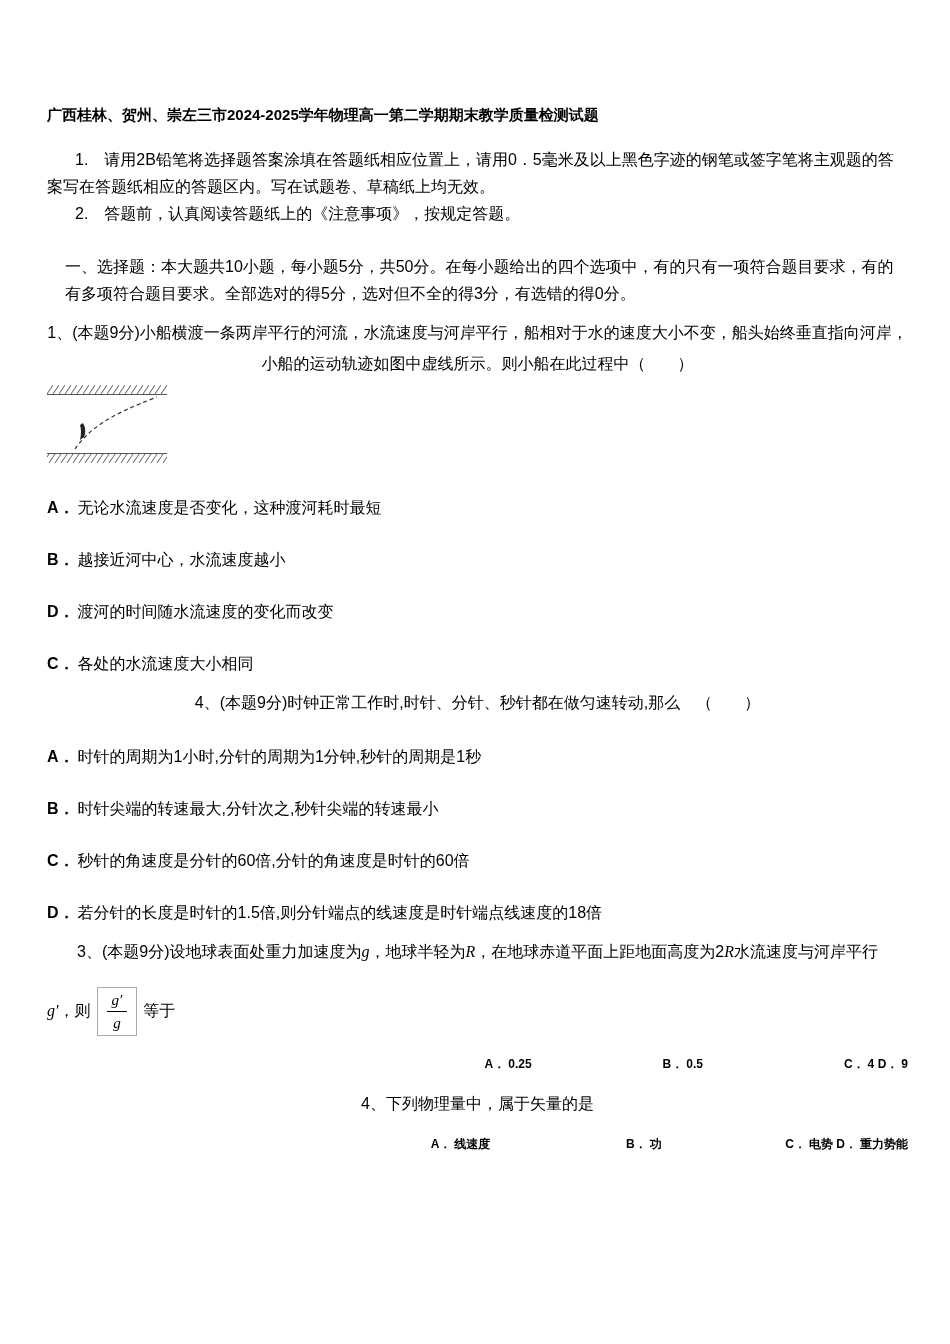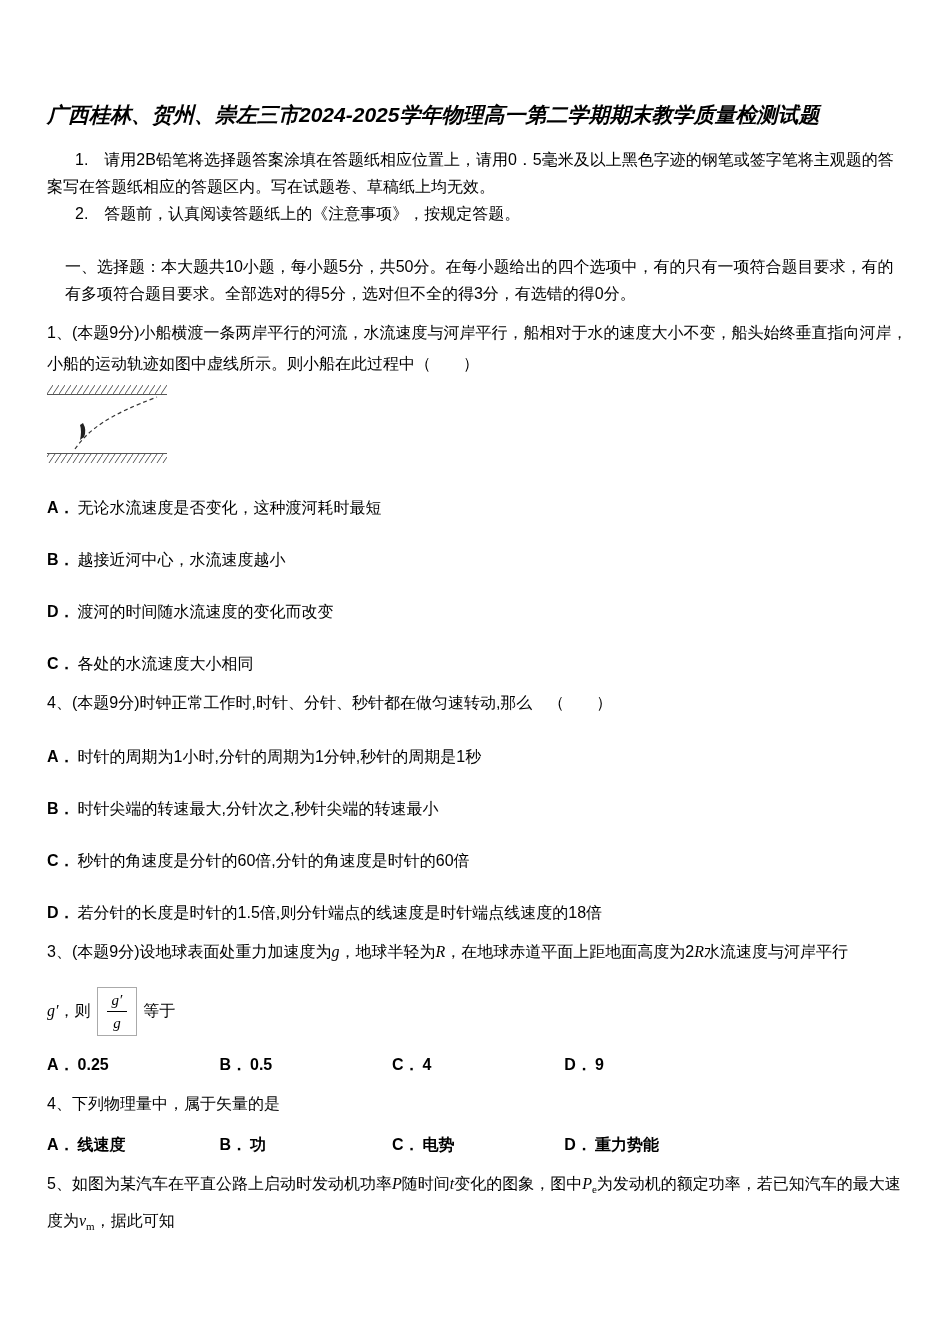--- a/index.html
+++ b/index.html
@@ -15,11 +15,10 @@
   .page { padding: 100px 42px 0 47px; }
 
   .title {
-    font-size: 21px;
+    font-size: 15px;
     font-weight: 700;
     line-height: 30px;
     margin: 0 0 16px 0;
-    font-style: italic;
   }
 
   p { margin: 0; font-size: 16px; line-height: 27px; }

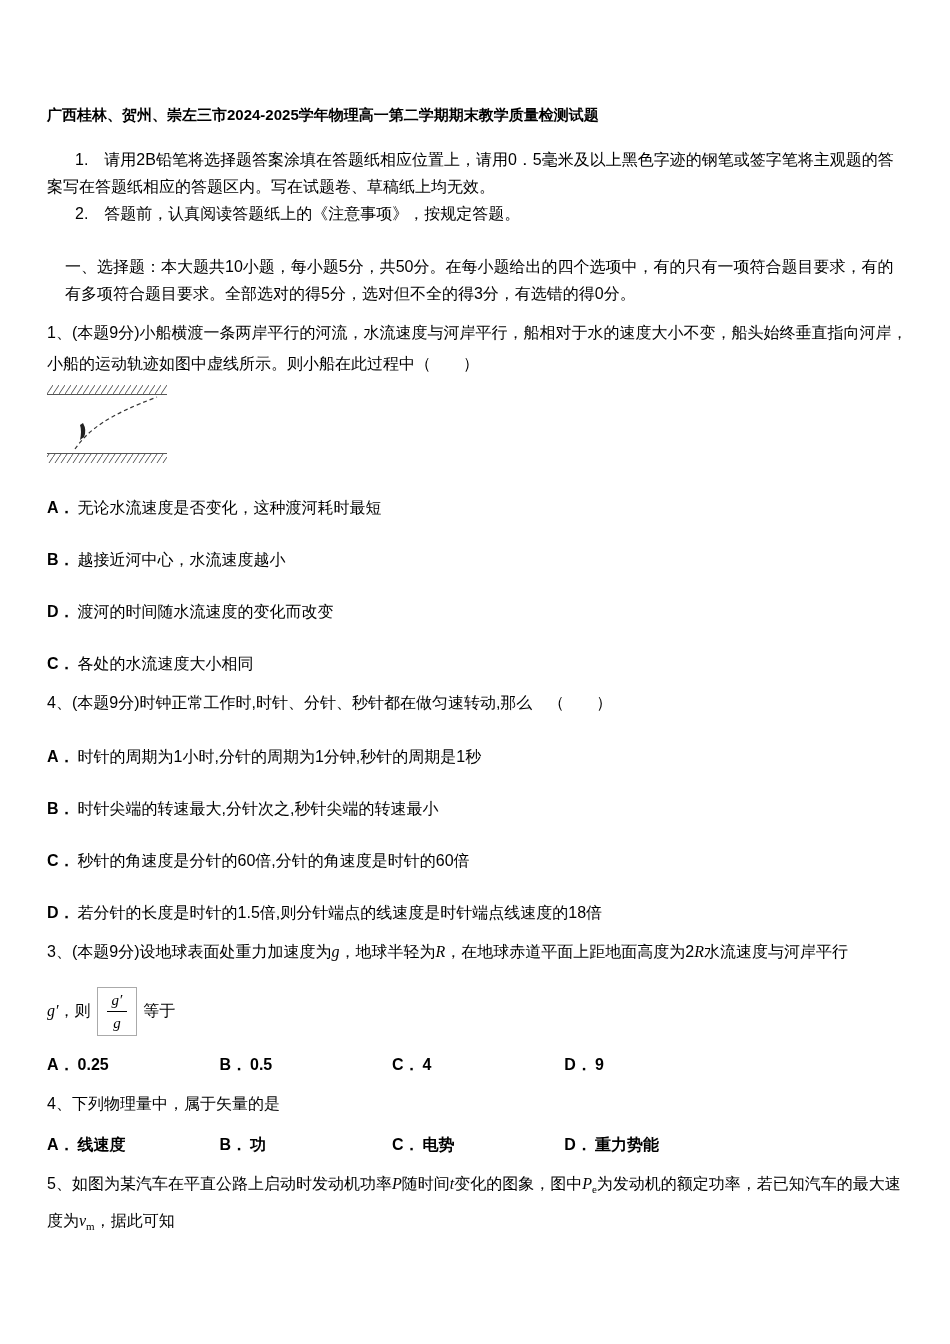--- a/index.html
+++ b/index.html
@@ -28,7 +28,7 @@
 
   .section { margin-top: 26px; margin-left: 18px; }
 
-  .stem { margin-top: 10px; line-height: 31px; }
+  .stem { margin-top: 10px; line-height: 31px; text-align: center; }
 
   .option { margin-top: 25px; }
   .option .letter { font-weight: 700; margin-right: 3px; }

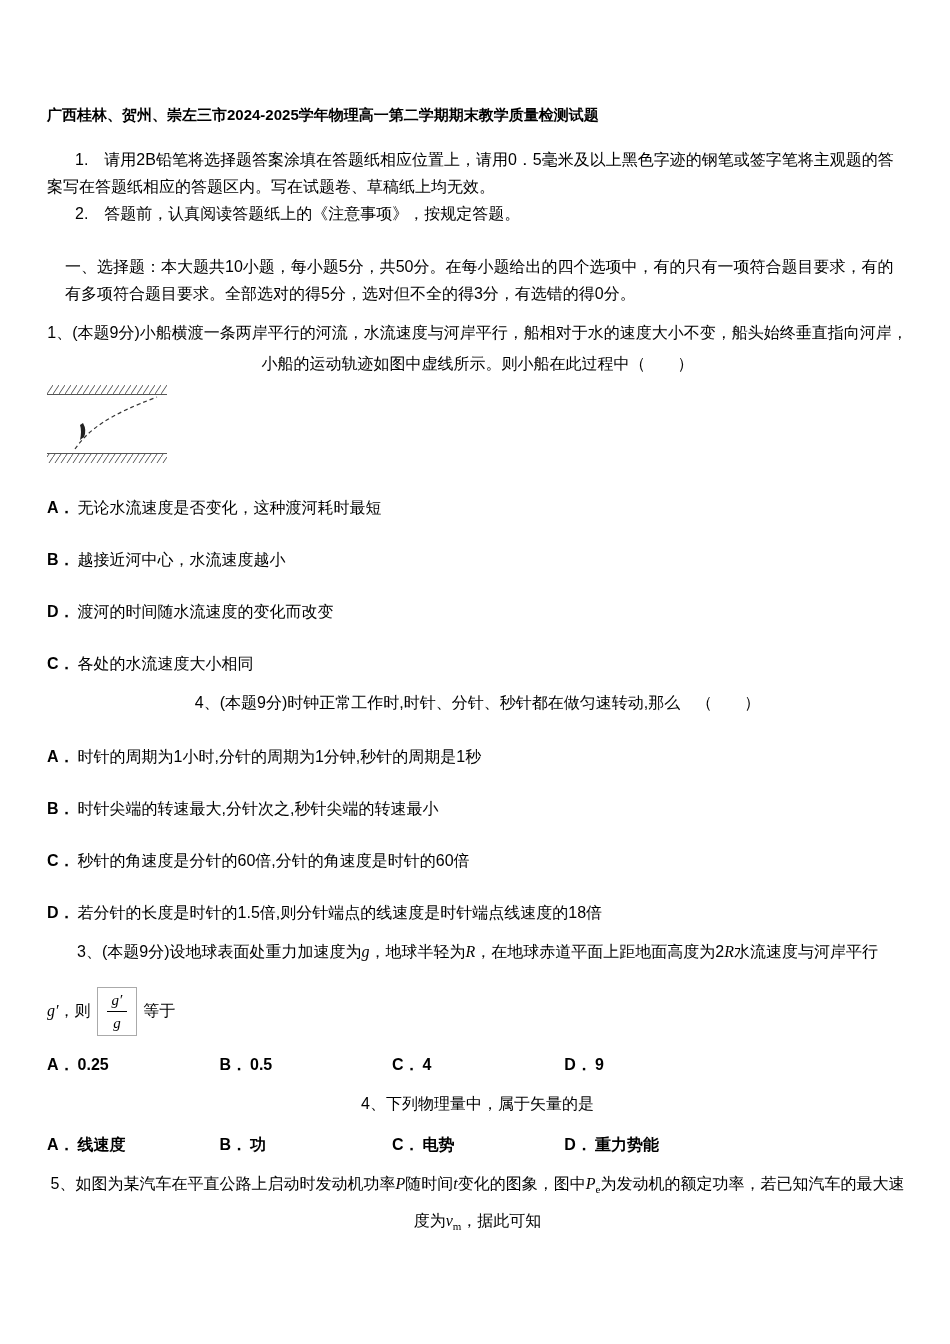--- a/index.html
+++ b/index.html
@@ -61,7 +61,7 @@
   }
   sub { font-size: 11px; font-family: "Liberation Serif", serif; }
 
-  .opt-row { margin-top: 12px; font-size: 16px; line-height: 27px; font-weight: 700; }
+  .opt-row { margin-top: 12px; font-size: 12px; line-height: 27px; font-weight: 700; text-align: right; }
   .opt-cell { display: inline-block; width: 168px; }
   .opt-cell:last-child { width: auto; }
   .opt-cell .letter { margin-right: 3px; }

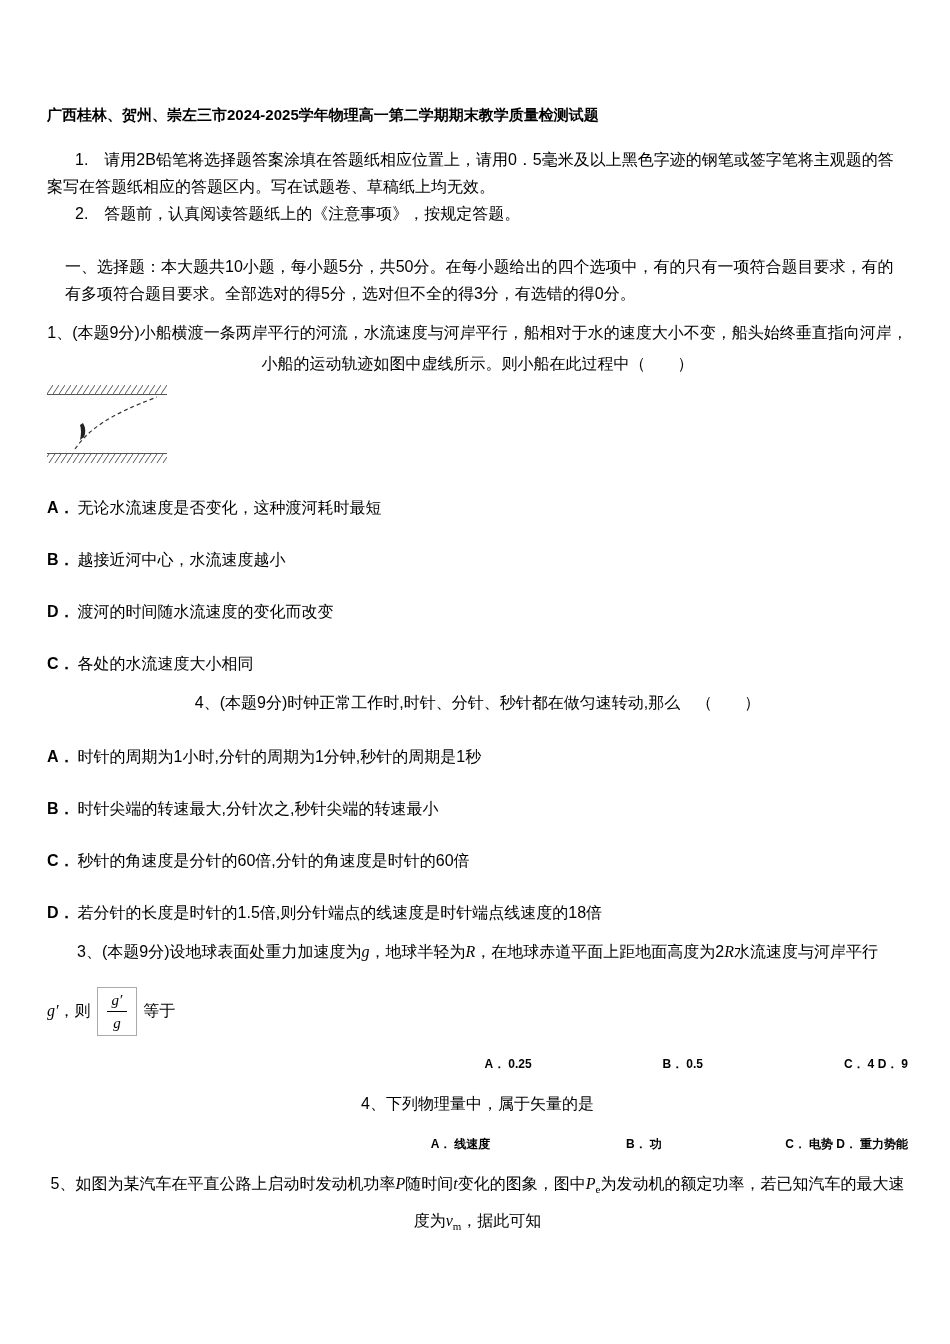--- a/index.html
+++ b/index.html
@@ -136,9 +136,6 @@
     <span class="opt-cell"><span class="letter">D．</span><span>重力势能</span></span>
   </div>
 
-  <p class="stem">
-    <span>5、如图为某汽车在平直公路上启动时发动机功率</span><span class="math">P</span><span>随时间</span><span class="math">t</span><span>变化的图象，图中</span><span class="math">P</span><sub>e</sub><span>为发动机的额定功率，若已知汽车的</span><span>最大速度为</span><span class="math">v</span><sub>m</sub><span>，据此可知</span>
-  </p>
 
 </div>
 

